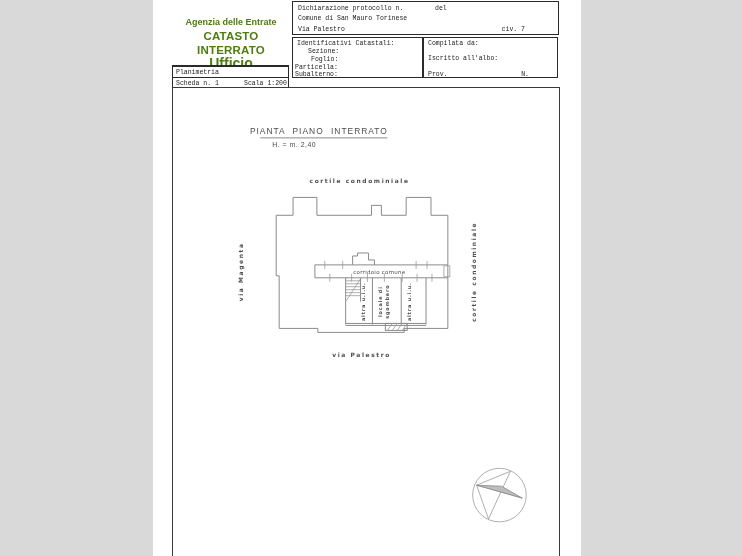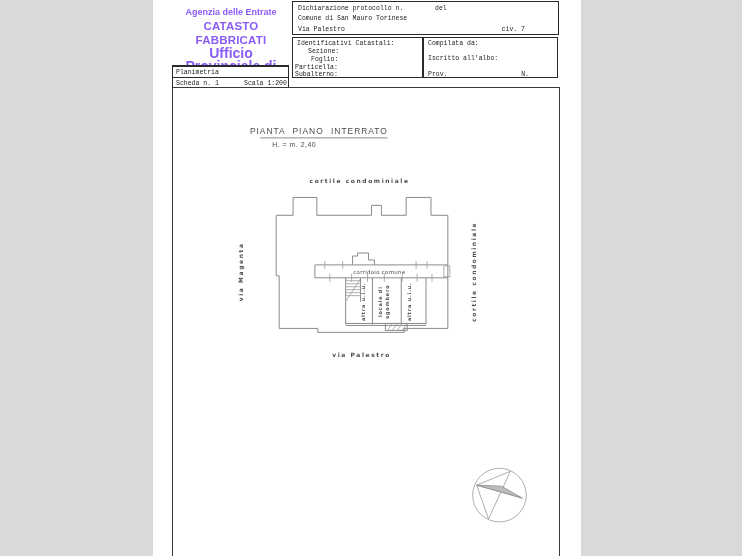--- a/index.html
+++ b/index.html
@@ -21,7 +21,7 @@
   .bx { border: 1px solid #2a2a2a; background: #fff; }
 
   
-  #agency { left: 19px; top: 6px; width: 118px; text-align: center; color: #8b5cf6; }
+  #agency { left: 19px; top: 16px; width: 118px; text-align: center; color: #4d7c0f; }
   #agency .a1 { font-size: 9px;  font-weight: bold; line-height: 13px; }
   #agency .a2 { font-size: 11.5px; font-weight: bold; line-height: 14px; letter-spacing: .2px; }
   #agency .a3 { font-size: 14px;  font-weight: bold; line-height: 13px; }

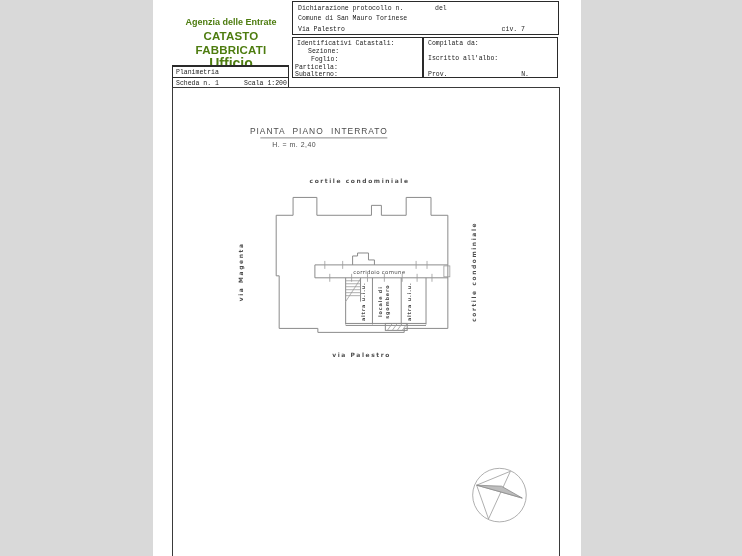--- a/index.html
+++ b/index.html
@@ -64,7 +64,7 @@
 
   <div class="abs" id="agency">
     <div class="a1">Agenzia delle Entrate</div>
-    <div class="a2">CATASTO FABBRICATI</div>
+    <div class="a2">CATASTO INTERRATO</div>
     <div class="a3">Ufficio Provinciale di</div>
     <div class="a4">Torino</div>
   </div>

